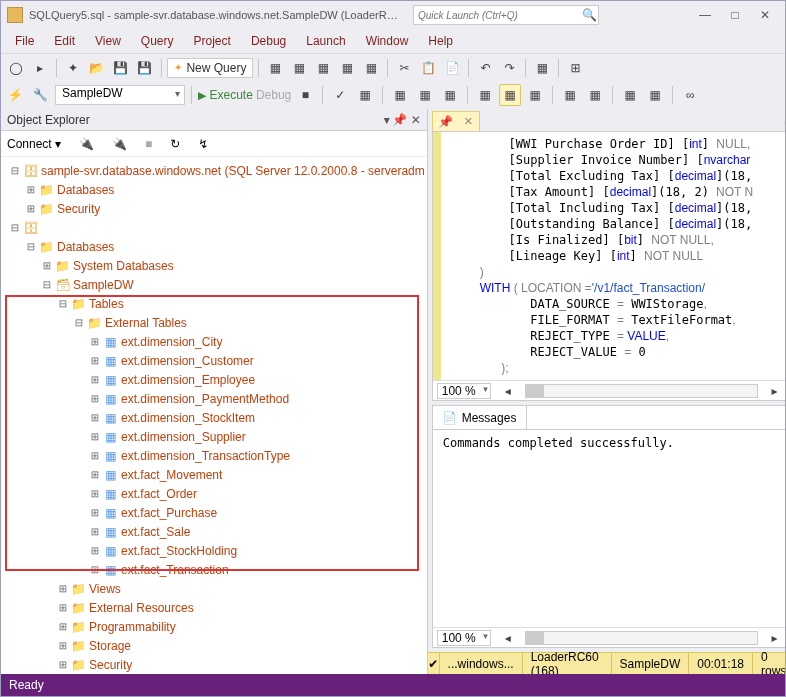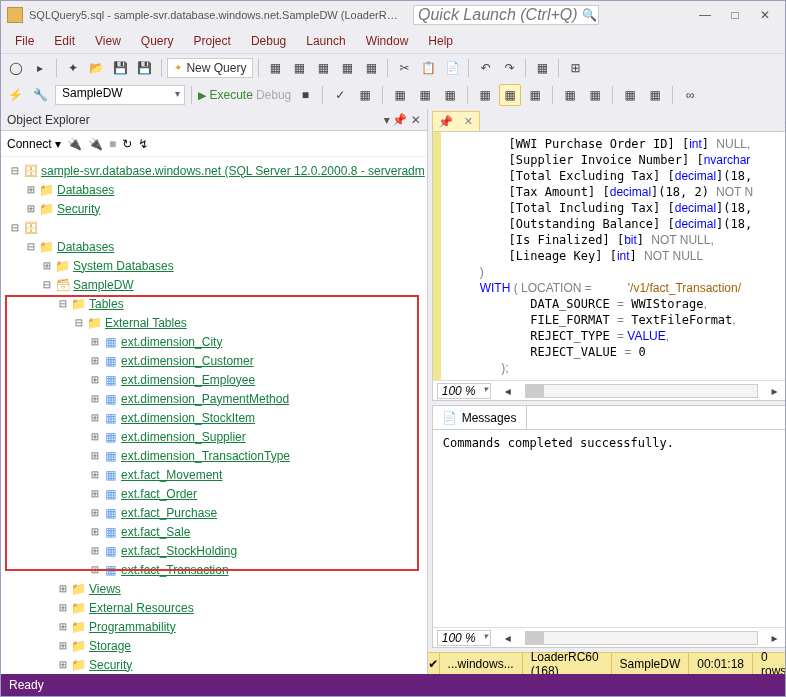--- a/index.html
+++ b/index.html
@@ -8,7 +8,7 @@
 .title-icon { width: 16px; height: 16px; background: #e8b85a; border: 1px solid #b8924a; }
 .title-text { flex: 0 0 auto; color: #555; font-size: 11px; white-space: nowrap; overflow: hidden; max-width: 370px; text-overflow: ellipsis; }
 .quick { display: flex; align-items: center; border: 1px solid #ccc; background: #fff; height: 20px; width: 186px; margin-left: 8px; }
-.quick input { border: 0; outline: 0; width: 100%; padding: 0 4px; font-size: 16px; color: #888; font-style: italic; }
+.quick input { border: 0; outline: 0; width: 100%; padding: 0 4px; font-size: 10px; color: #888; font-style: italic; }
 .quick-icon { width: 18px; display: flex; justify-content: center; color: #666; }
 .winbtns { margin-left: auto; display: flex; gap: 2px; }
 .winbtns span { width: 28px; height: 20px; display: flex; align-items: center; justify-content: center; color: #555; }

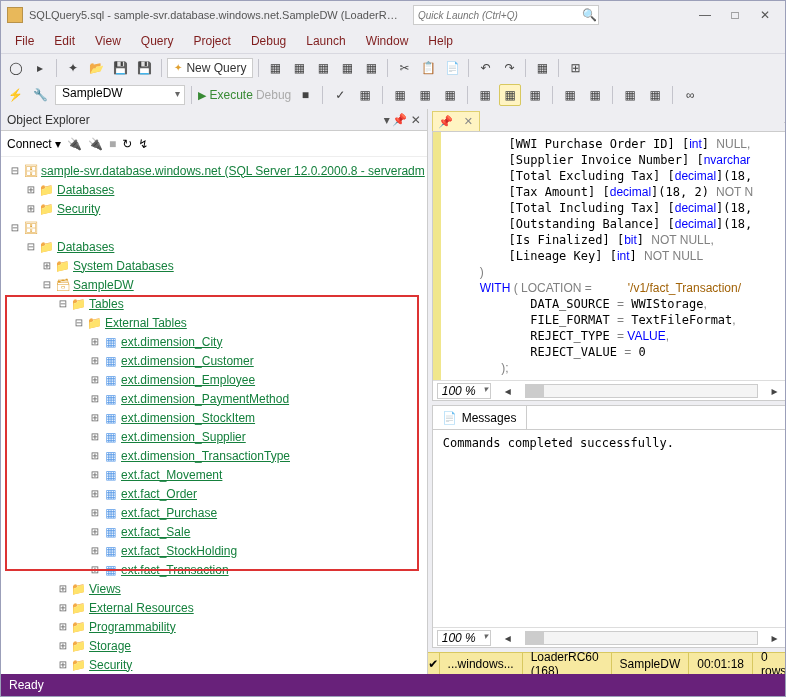--- a/index.html
+++ b/index.html
@@ -28,7 +28,7 @@
 .panel { width: 432px; background: #fff; display: flex; flex-direction: column; border-right: 1px solid #ccc; }
 .panel-hdr { height: 22px; background: #eeeef2; color: #333; display: flex; align-items: center; padding: 0 6px; border-bottom: 1px solid #ccc; }
 .panel-hdr .sp { margin-left: auto; display: flex; gap: 3px; color: #555; }
-.panel-sub { height: 26px; display: flex; align-items: center; padding: 0 6px; gap: 6px; border-bottom: 1px solid #eee; }
+.panel-sub { height: 26px; display: flex; align-items: center; padding: 0 6px; gap: 18px; border-bottom: 1px solid #eee; }
 .tree { flex: 1; overflow: auto; padding: 4px 2px; }
 .node { display: flex; align-items: center; height: 19px; white-space: nowrap; }
 .tw { width: 16px; text-align: center; color: #666; font-size: 10px; cursor: pointer; }

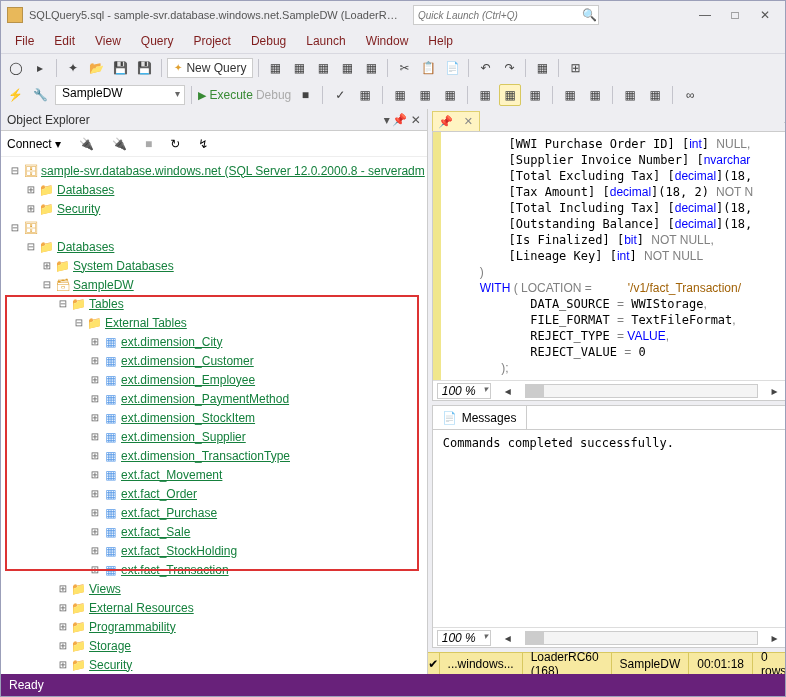--- a/index.html
+++ b/index.html
@@ -37,7 +37,7 @@
 .ic-fld { color: #e8b85a; }
 .ic-dbs { color: #e0a030; }
 .ic-tbl { color: #5a9be8; }
-.nlabel { color: #15803d; text-decoration: underline; }
+.nlabel { color: #c2410c; }
 .hl { border: 2px solid #d33; position: absolute; pointer-events: none; }
 .editor { flex: 1; display: flex; flex-direction: column; background: #eeeef2; }
 .tabstrip { height: 22px; display: flex; align-items: flex-end; padding: 0 4px; background: #eeeef2; }

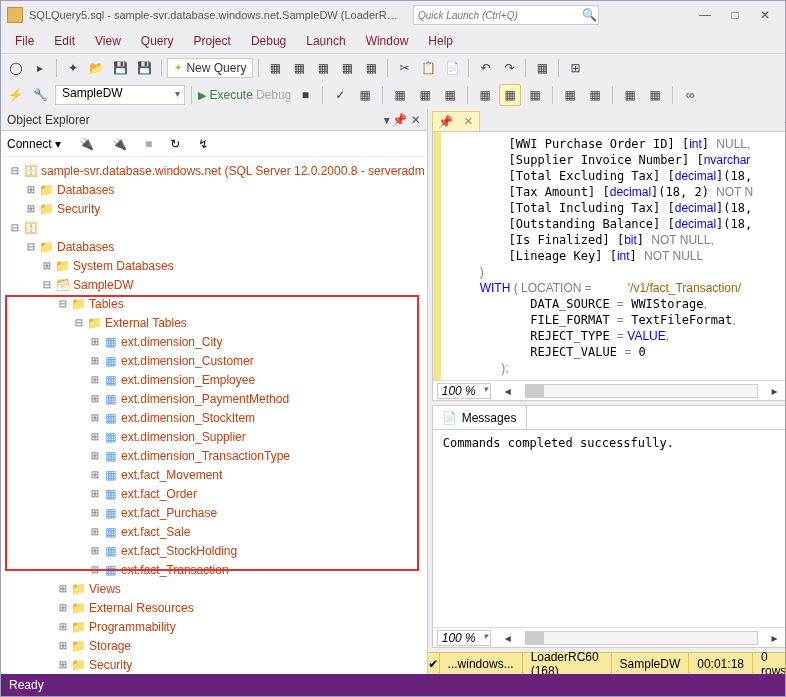--- a/index.html
+++ b/index.html
@@ -47,7 +47,7 @@
 .code-wrap { flex: 0 0 258px; display: flex; flex-direction: column; background: #fff; border: 1px solid #ccc; margin: 0 4px; }
 .code { flex: 1; overflow: hidden; padding: 4px 0 4px 10px; border-left: 8px solid #f0e68c; font-family: Consolas, monospace; font-size: 12px; line-height: 16px; white-space: pre; color: #000; position: relative; }
 .kw { color: #0000ff; }
-.str { color: #a16207; margin-left: 36px; }
+.str { color: #1d4ed8; }
 .gry { color: #808080; }
 .zoom { height: 20px; display: flex; align-items: center; border-top: 1px solid #ddd; padding: 0 4px; gap: 6px; font-size: 11px; }
 .zoom .zc { border: 1px solid #ccc; padding: 0 14px 0 4px; position: relative; background: #fff; font-style: italic; }

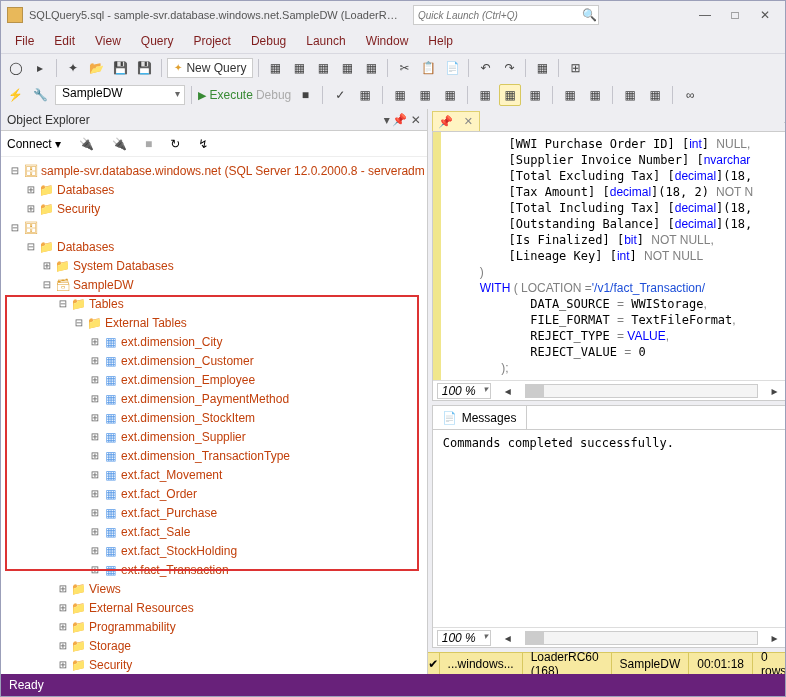--- a/index.html
+++ b/index.html
@@ -50,7 +50,7 @@
 .str { color: #1d4ed8; }
 .gry { color: #808080; }
 .zoom { height: 20px; display: flex; align-items: center; border-top: 1px solid #ddd; padding: 0 4px; gap: 6px; font-size: 11px; }
-.zoom .zc { border: 1px solid #ccc; padding: 0 14px 0 4px; position: relative; background: #fff; font-style: italic; }
+.zoom .zc { border: 1px solid #ccc; padding: 0 14px 0 4px; position: relative; background: #fff; }
 .zoom .zc::after { content: "▾"; position: absolute; right: 2px; top: 0; font-size: 9px; color: #666; }
 .zoom .bar { flex: 1; height: 14px; border: 1px solid #ccc; background: #f4f4f4; position: relative; }
 .zoom .bar::before { content: ""; position: absolute; left: 0; top: 0; bottom: 0; width: 18px; background: #ccc; }

